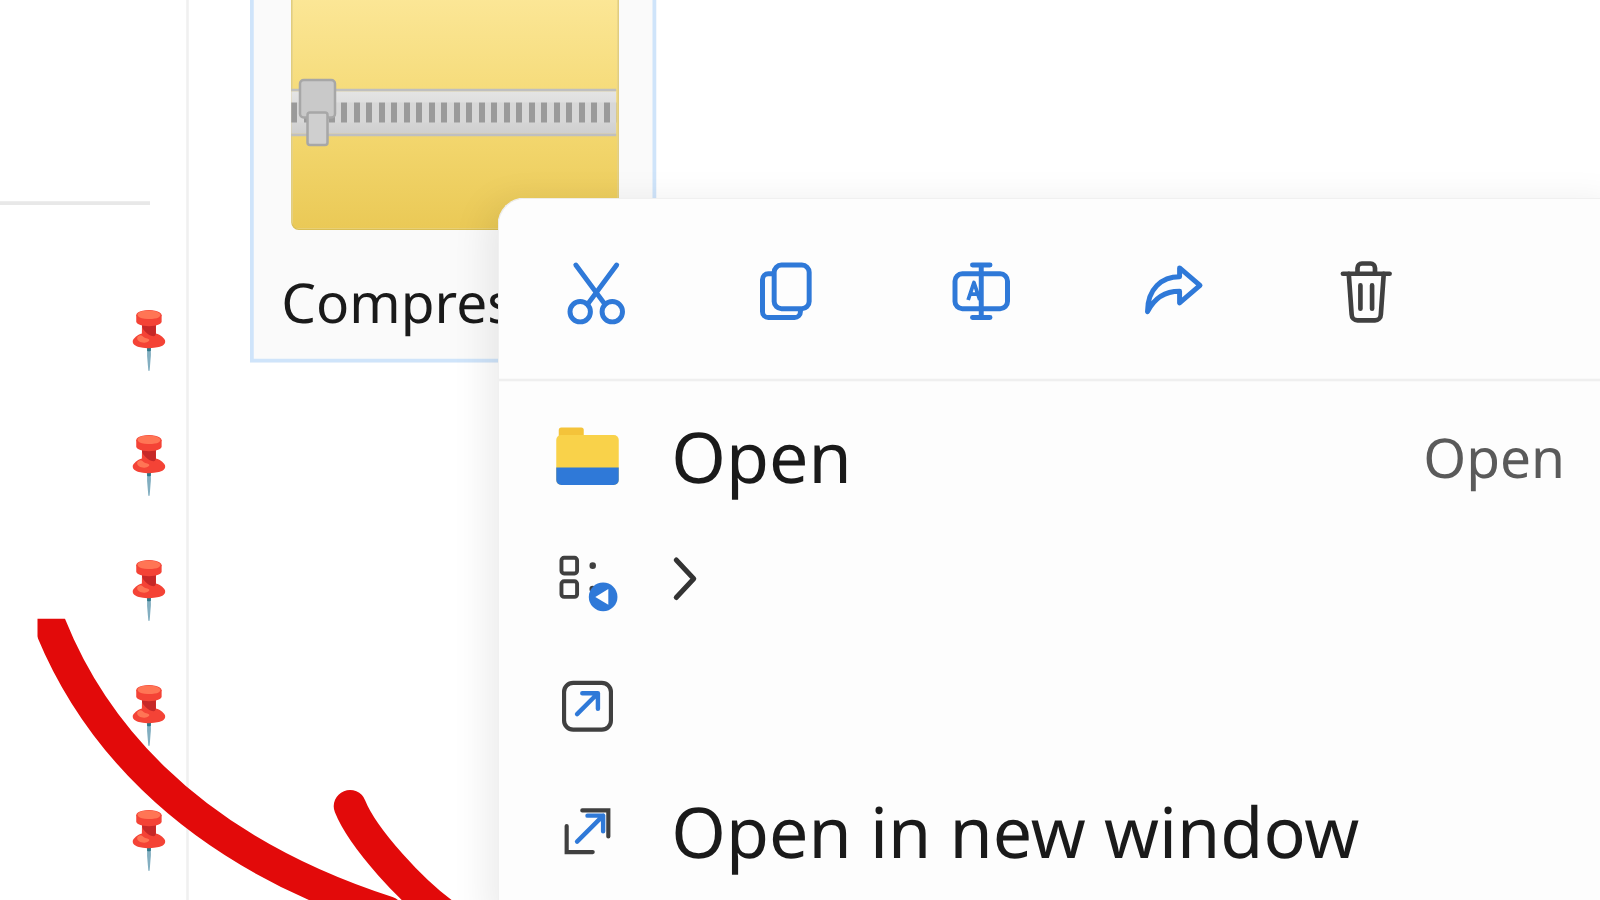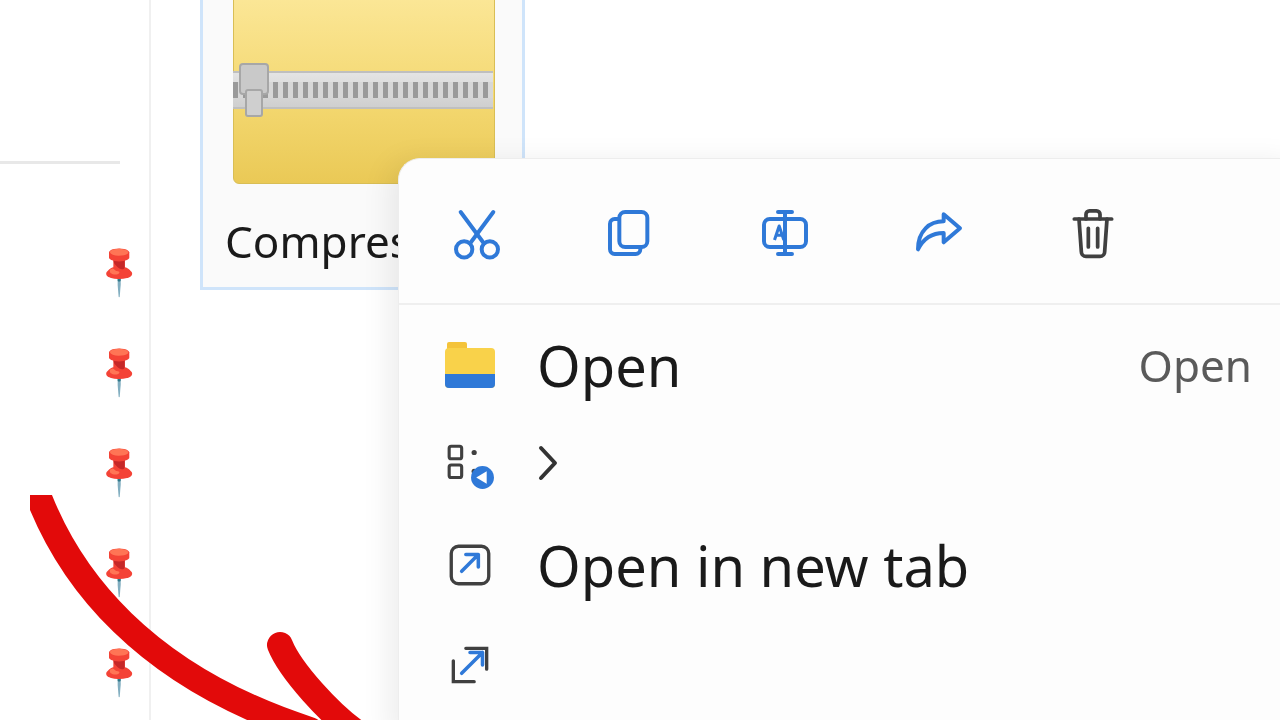--- a/index.html
+++ b/index.html
@@ -165,7 +165,6 @@
             <path d="M16 30l16-16M32 26V14H20" fill="none" stroke="#2f79d8" stroke-width="3.4" stroke-linecap="round" stroke-linejoin="round"></path>
           </svg>
         </div>
-        <div class="mi-label">Open in new tab</div>
       </div>
 
       <div class="menu-item">

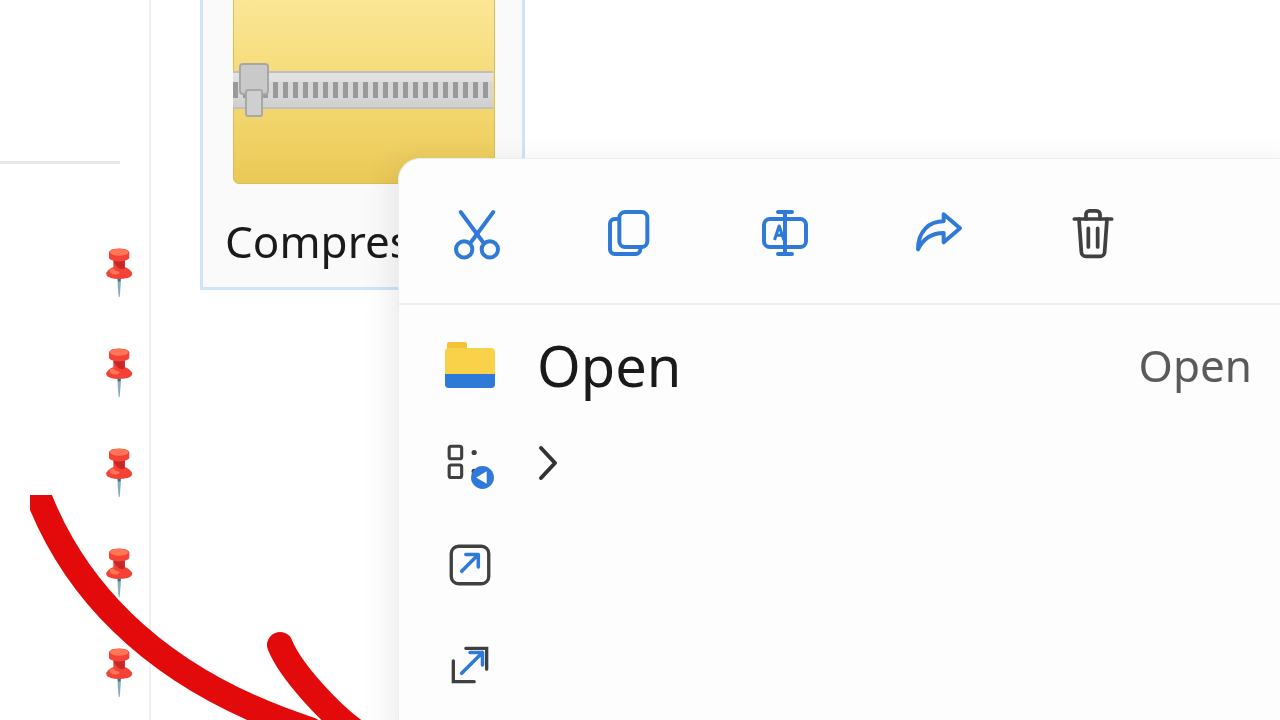--- a/index.html
+++ b/index.html
@@ -175,6 +175,7 @@
             <path d="M16 32L36 12M36 24V12H24" fill="none" stroke="#2f79d8" stroke-width="3.4" stroke-linecap="round" stroke-linejoin="round"></path>
           </svg>
         </div>
+        <div class="mi-label">Open in new window</div>
       </div>
 
     </div>

